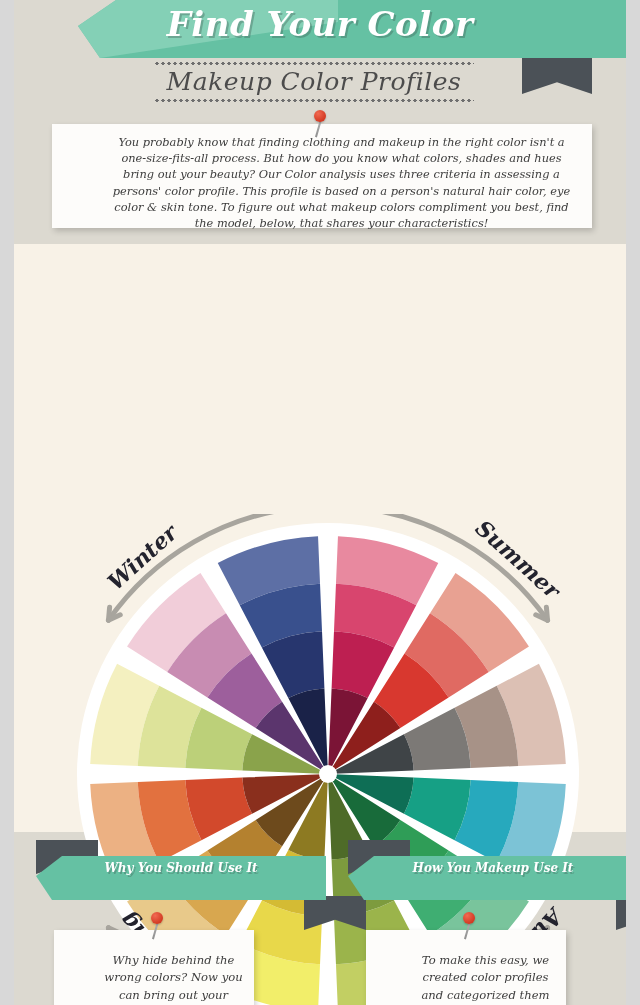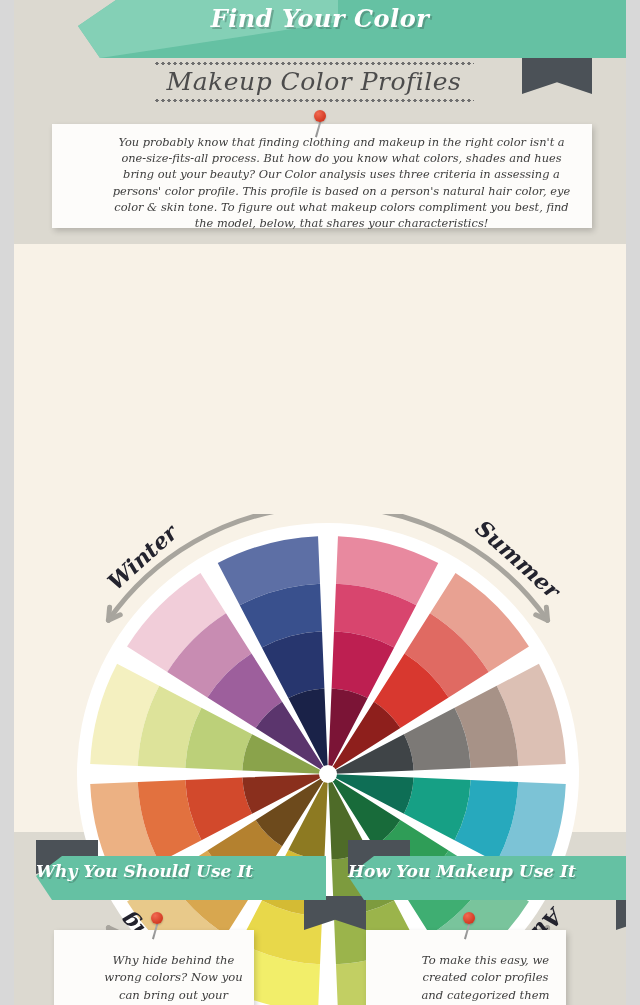--- a/index.html
+++ b/index.html
@@ -75,7 +75,7 @@
     font-family: "DejaVu Serif", serif;
     font-style: italic;
     font-weight: bold;
-    font-size: 24px;
+    font-size: 34px;
     letter-spacing: .5px;
     color: #ffffff;
     text-shadow: 2px 2px 0 rgba(60,90,80,.35);

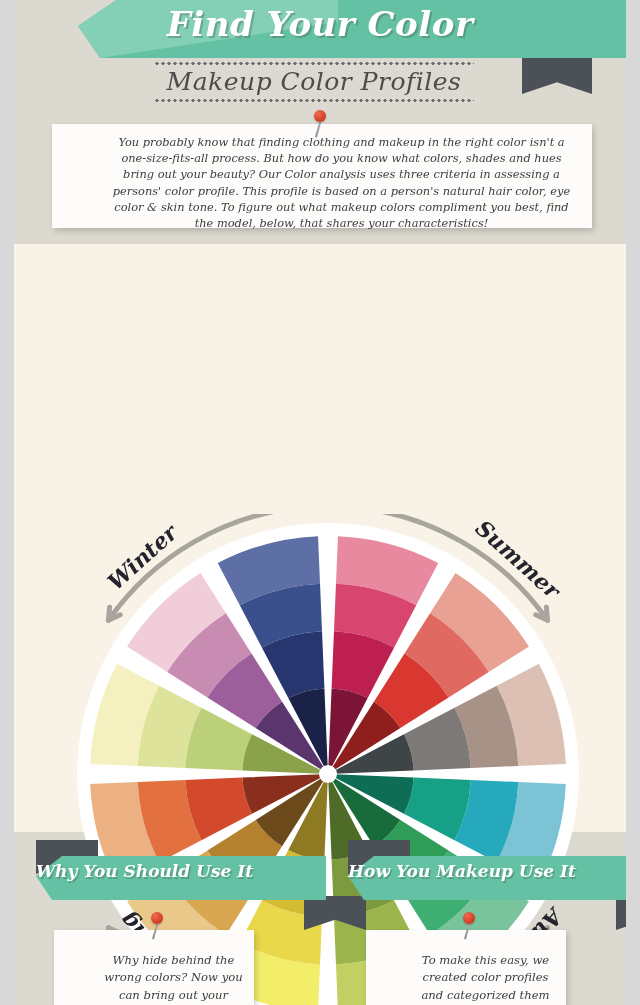--- a/index.html
+++ b/index.html
@@ -204,11 +204,11 @@
     position: absolute;
     left: 22px; top: 23px;
     width: 290px;
-    text-align: left;
+    text-align: center;
     font-family: "DejaVu Serif", serif;
     font-style: italic;
     font-weight: bold;
-    font-size: 17px;
+    font-size: 12px;
     color: #ffffff;
     text-shadow: 1.5px 1.5px 0 rgba(60,90,80,.35);
     z-index: 6;

